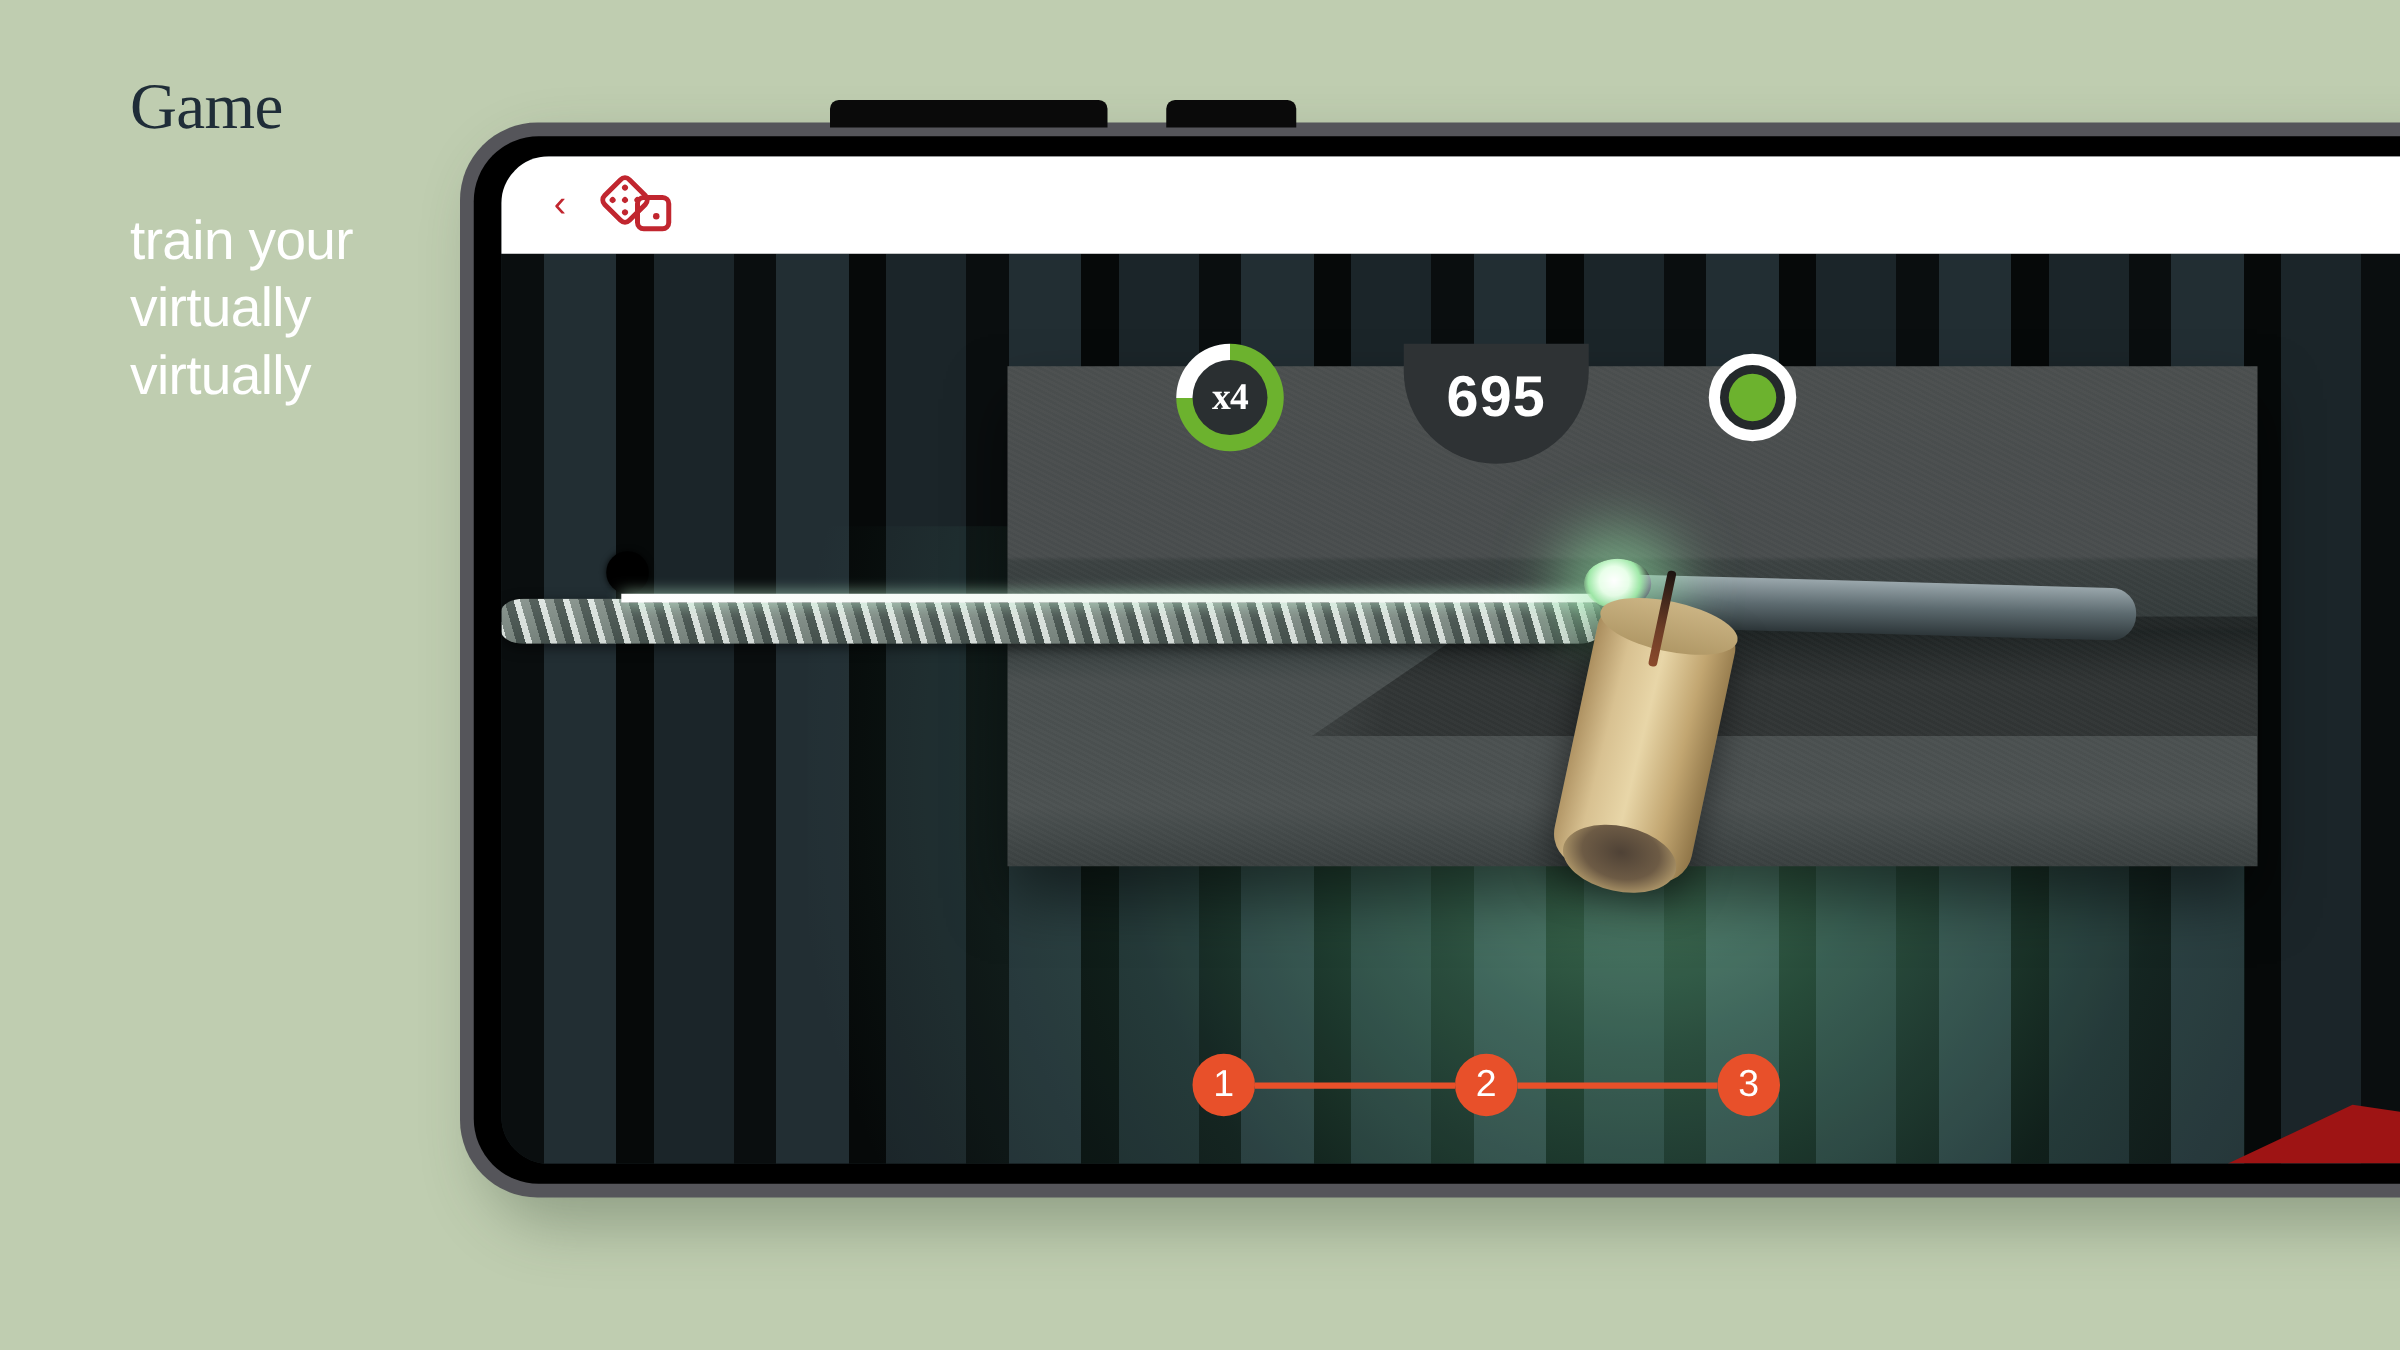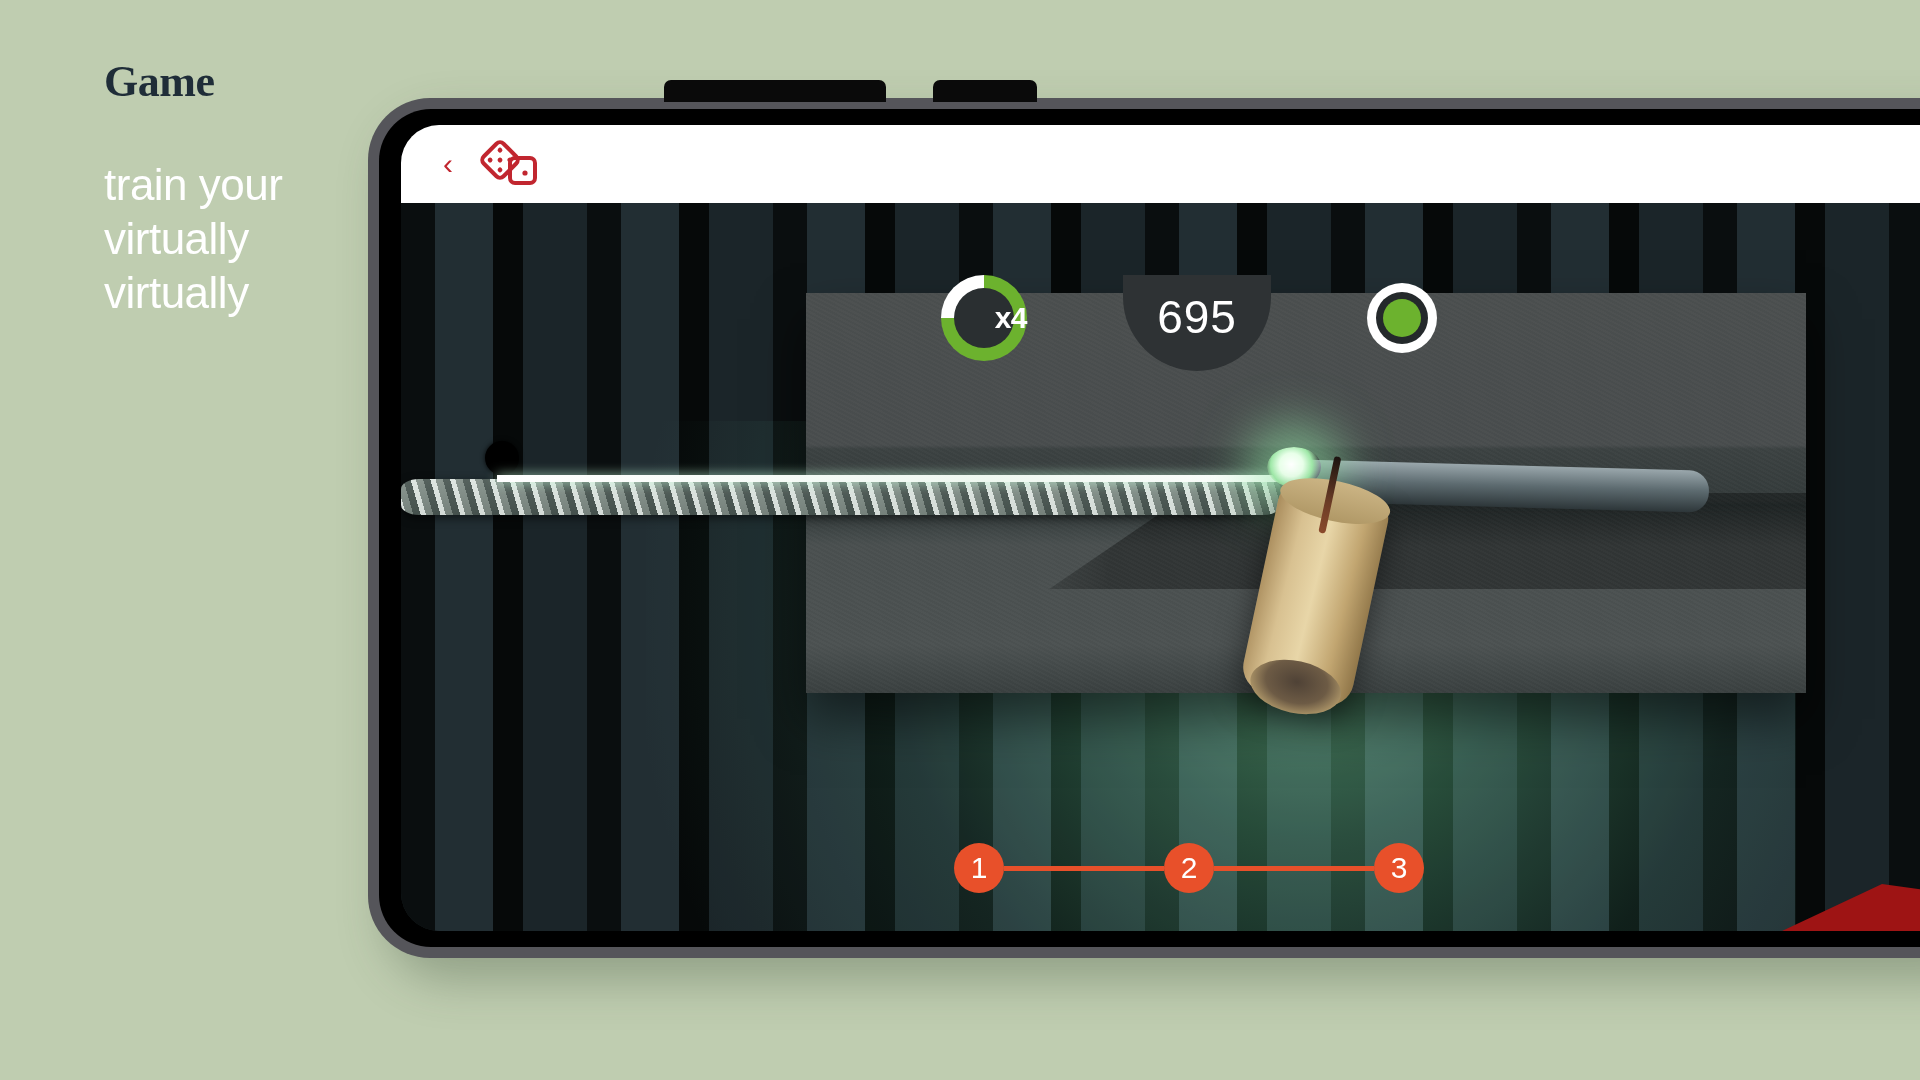--- a/index.html
+++ b/index.html
@@ -14,7 +14,7 @@
   #promo { position:absolute; left:104px; top:60px; width:300px; }
   #promo-title {
     font-family:"Liberation Serif", serif;
-    font-size:44px; line-height:1.0; font-weight:700;
+    font-size:52px; line-height:1.0; font-weight:400;
     color:#1f2d38; letter-spacing:-0.5px;
   }
   #promo-sub {

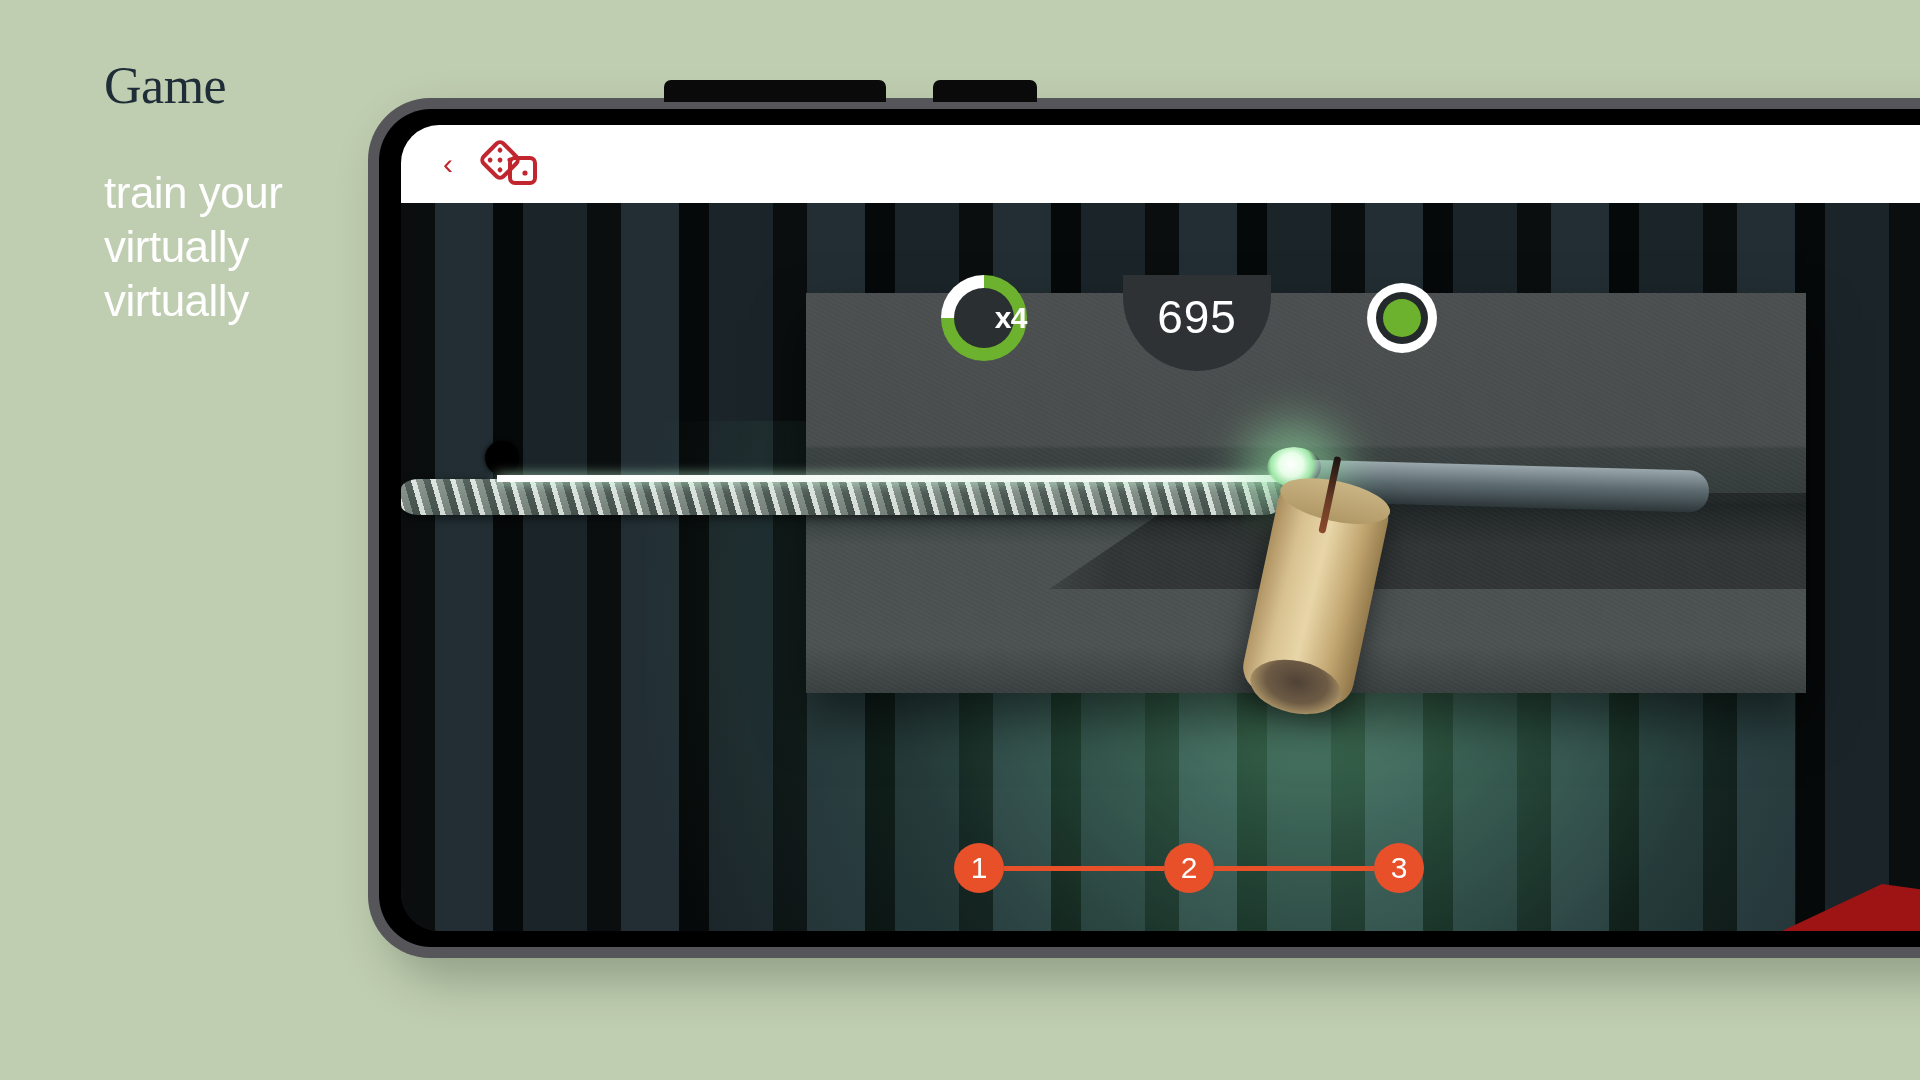--- a/index.html
+++ b/index.html
@@ -195,7 +195,7 @@
 
   #multiplier {
     position:relative; width:86px; height:86px; border-radius:50%;
-    display:flex; align-items:center; justify-content:flex-end;
+    display:flex; align-items:center; justify-content:center;font-family:Liberation Serif, serif;
   }
   #mult-ring {
     position:absolute; inset:0; border-radius:50%;

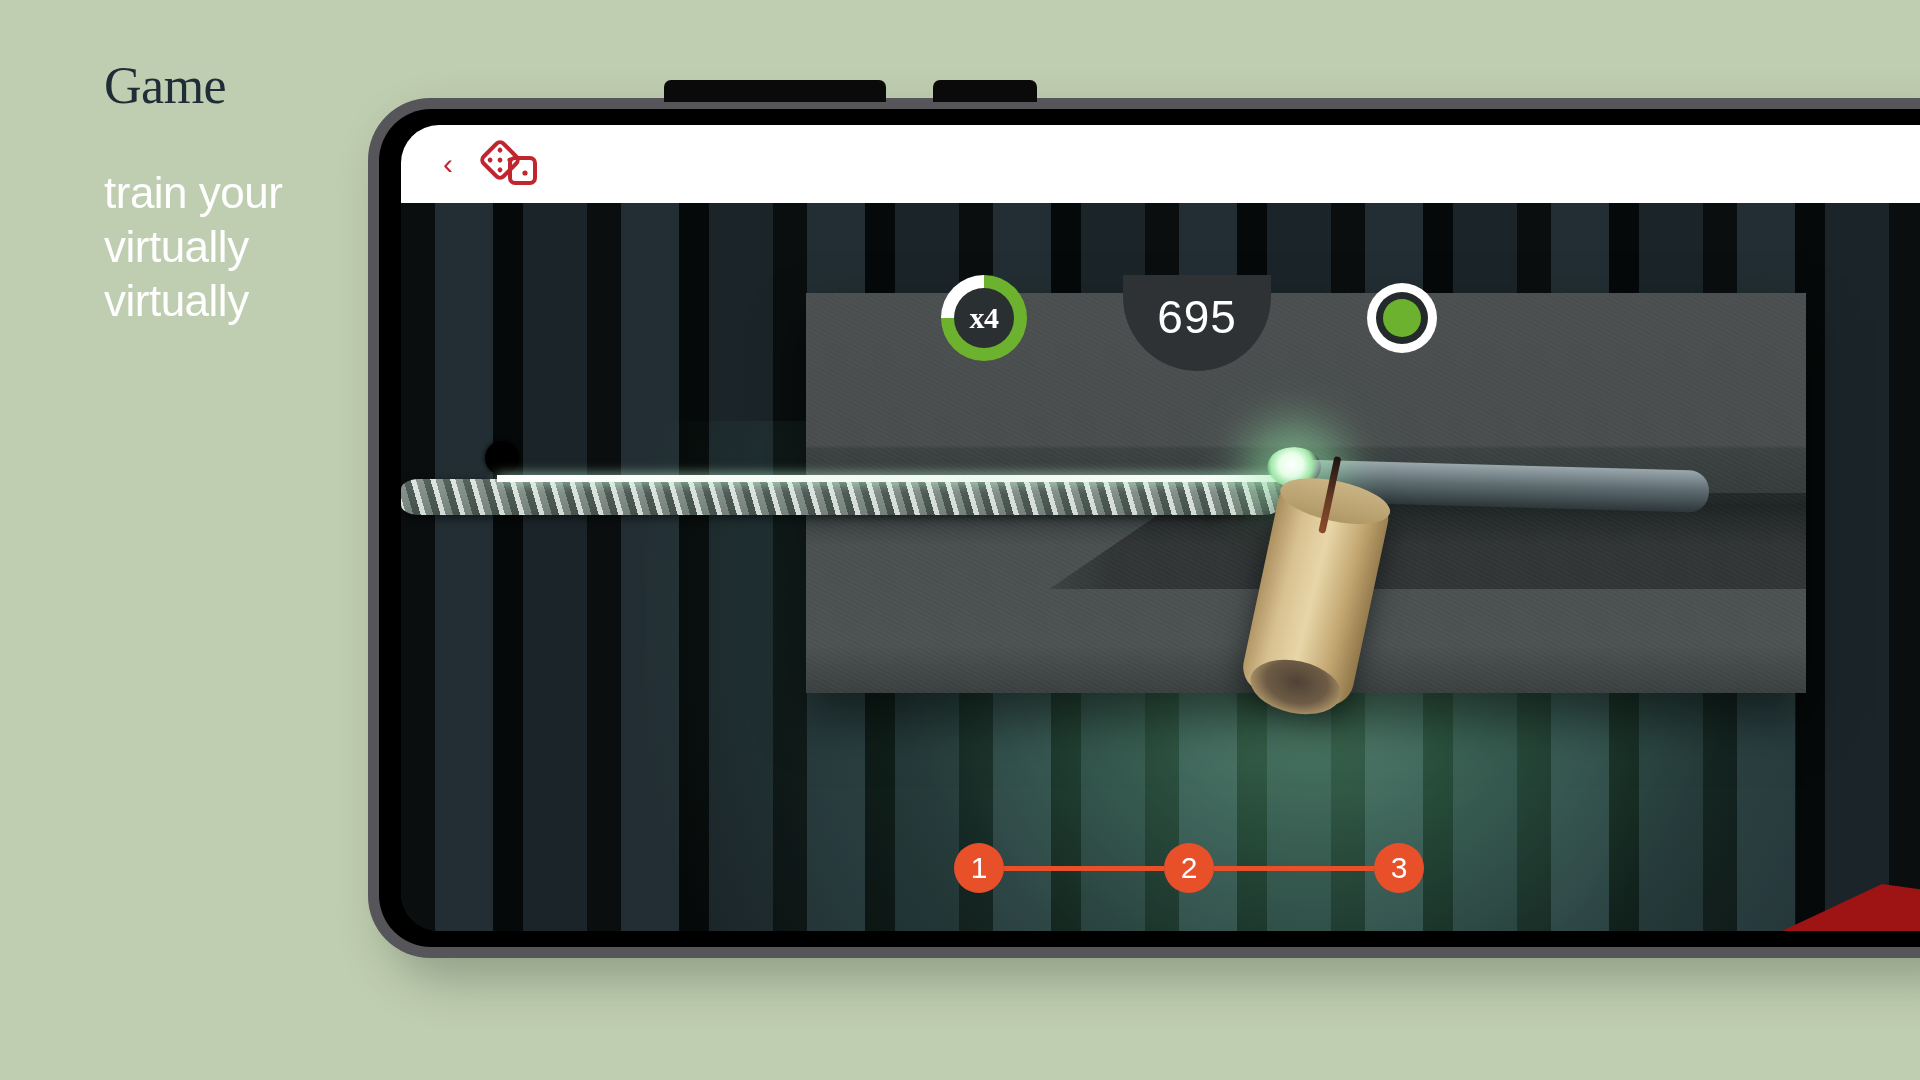--- a/index.html
+++ b/index.html
@@ -217,7 +217,7 @@
     display:flex; align-items:center; justify-content:center;
     padding-bottom:12px;
   }
-  #score-value { color:#fff; font-size:46px; font-weight:400; letter-spacing:1px; }
+  #score-value { color:#fff; font-size:46px; font-weight:700; letter-spacing:1px; }
 
   #status-indicator {
     position:relative; width:70px; height:70px; border-radius:50%;

